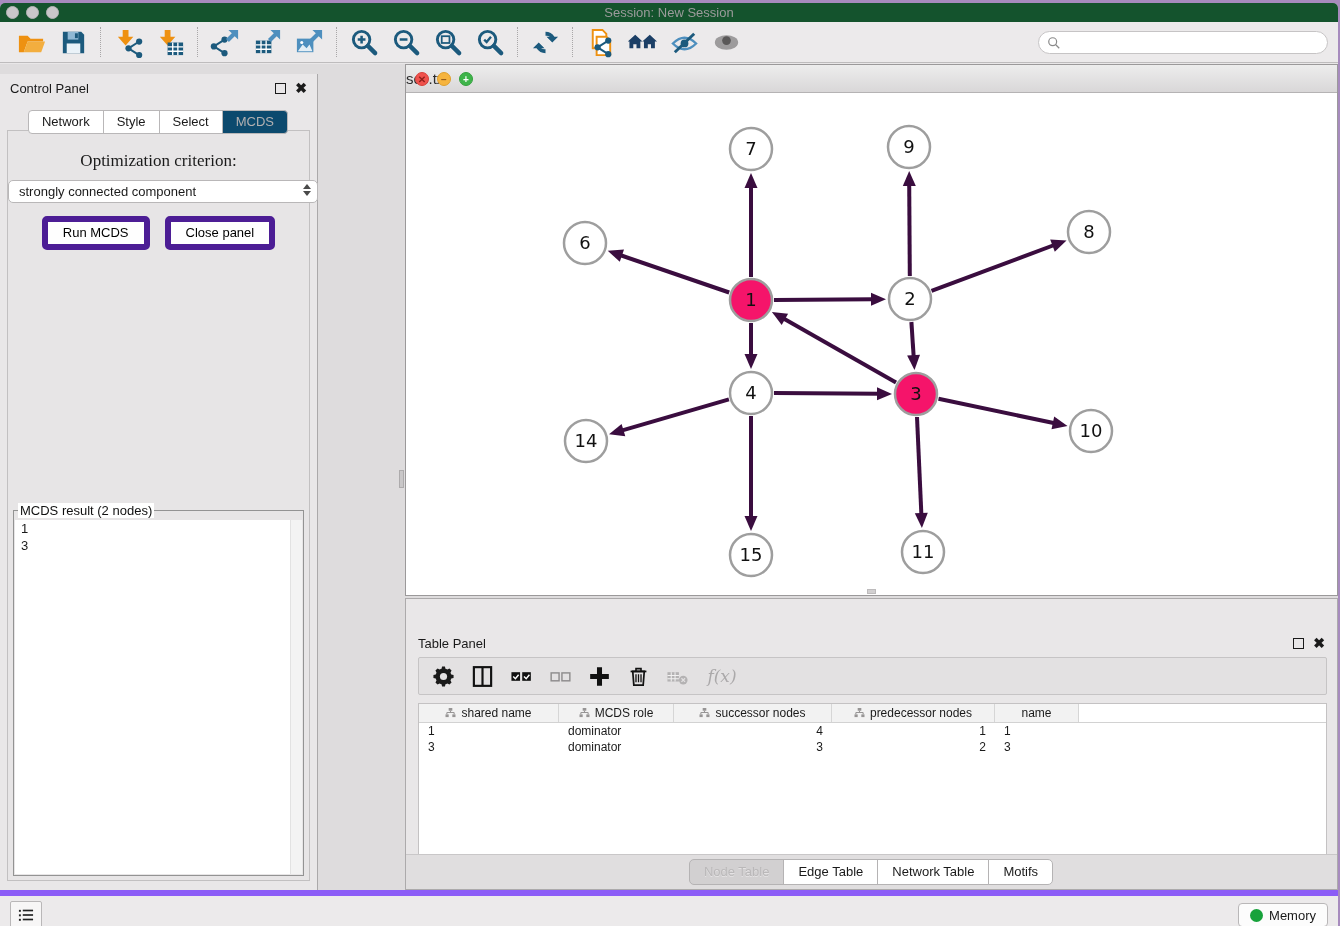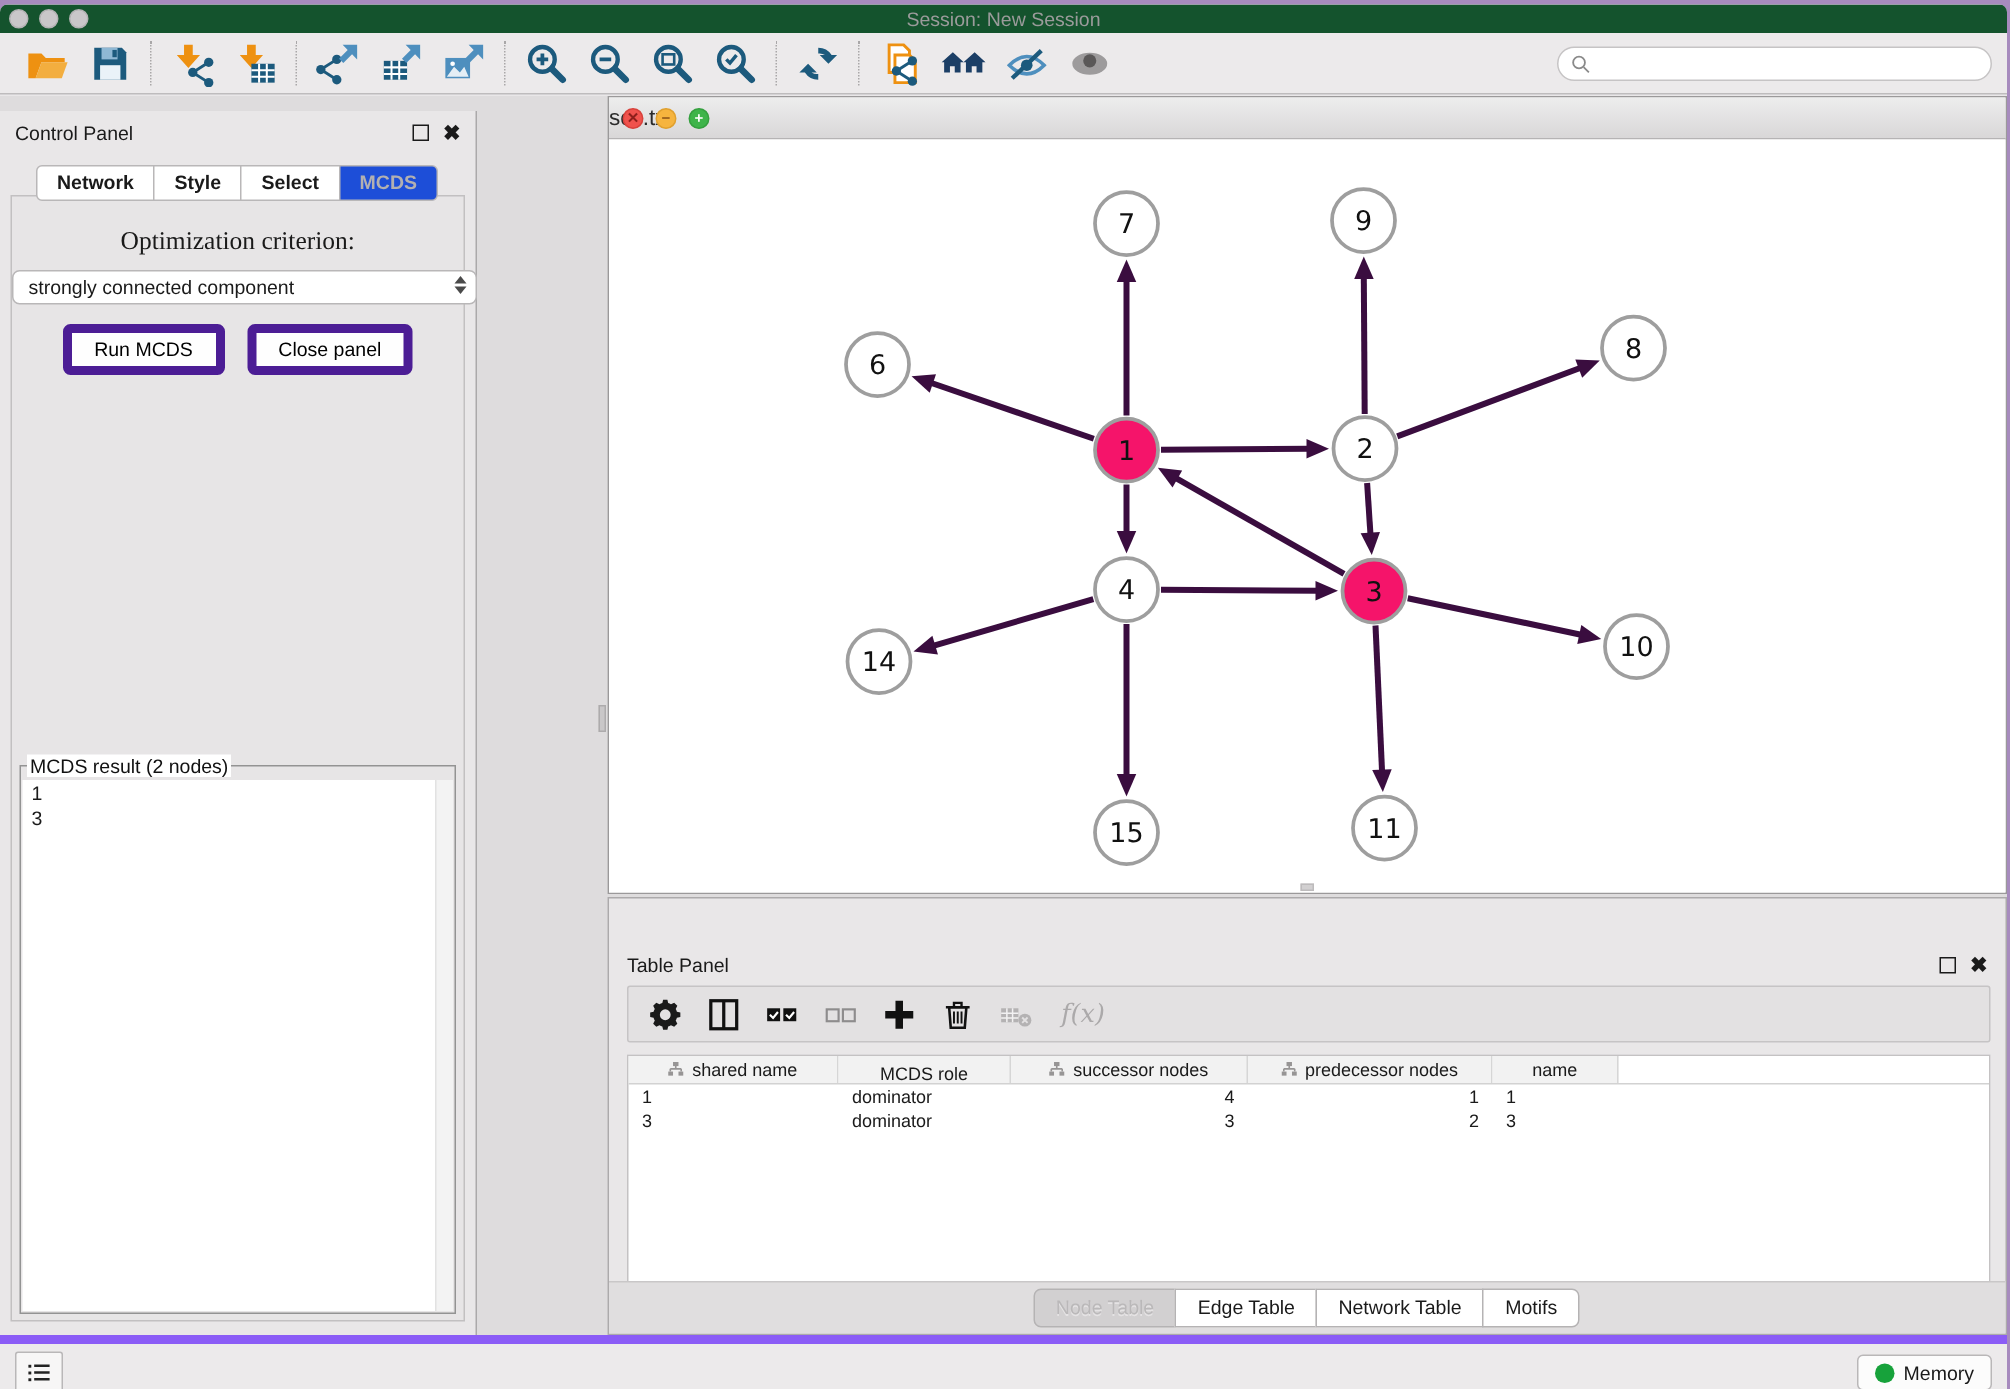--- a/index.html
+++ b/index.html
@@ -32,7 +32,7 @@
   .float-box { width:11px; height:11px; border:1.5px solid #1a1a1a; cursor:pointer; }
   .close-x { font-size:14px; font-weight:bold; color:#1a1a1a; cursor:pointer; line-height:11px; }
   .cp-tabs { position:relative; z-index:2; display:flex; justify-content:center; margin-top:8px; }
-  .cp-tab { background:#fff; border:1px solid #B9B7B8; padding:3px 13px 4px; font-size:13px; margin-left:-1px; cursor:pointer;font-weight:bold; }
+  .cp-tab { background:#fff; border:1px solid #B9B7B8; padding:3px 13px 4px; font-size:13px; margin-left:-1px; cursor:pointer; }
   .cp-tab:first-child { border-radius:4px 0 0 4px; }
   .cp-tab:last-child { border-radius:0 4px 4px 0; }
   .cp-tab.active { background:#1d4ed8; color:#B2B0B1; }

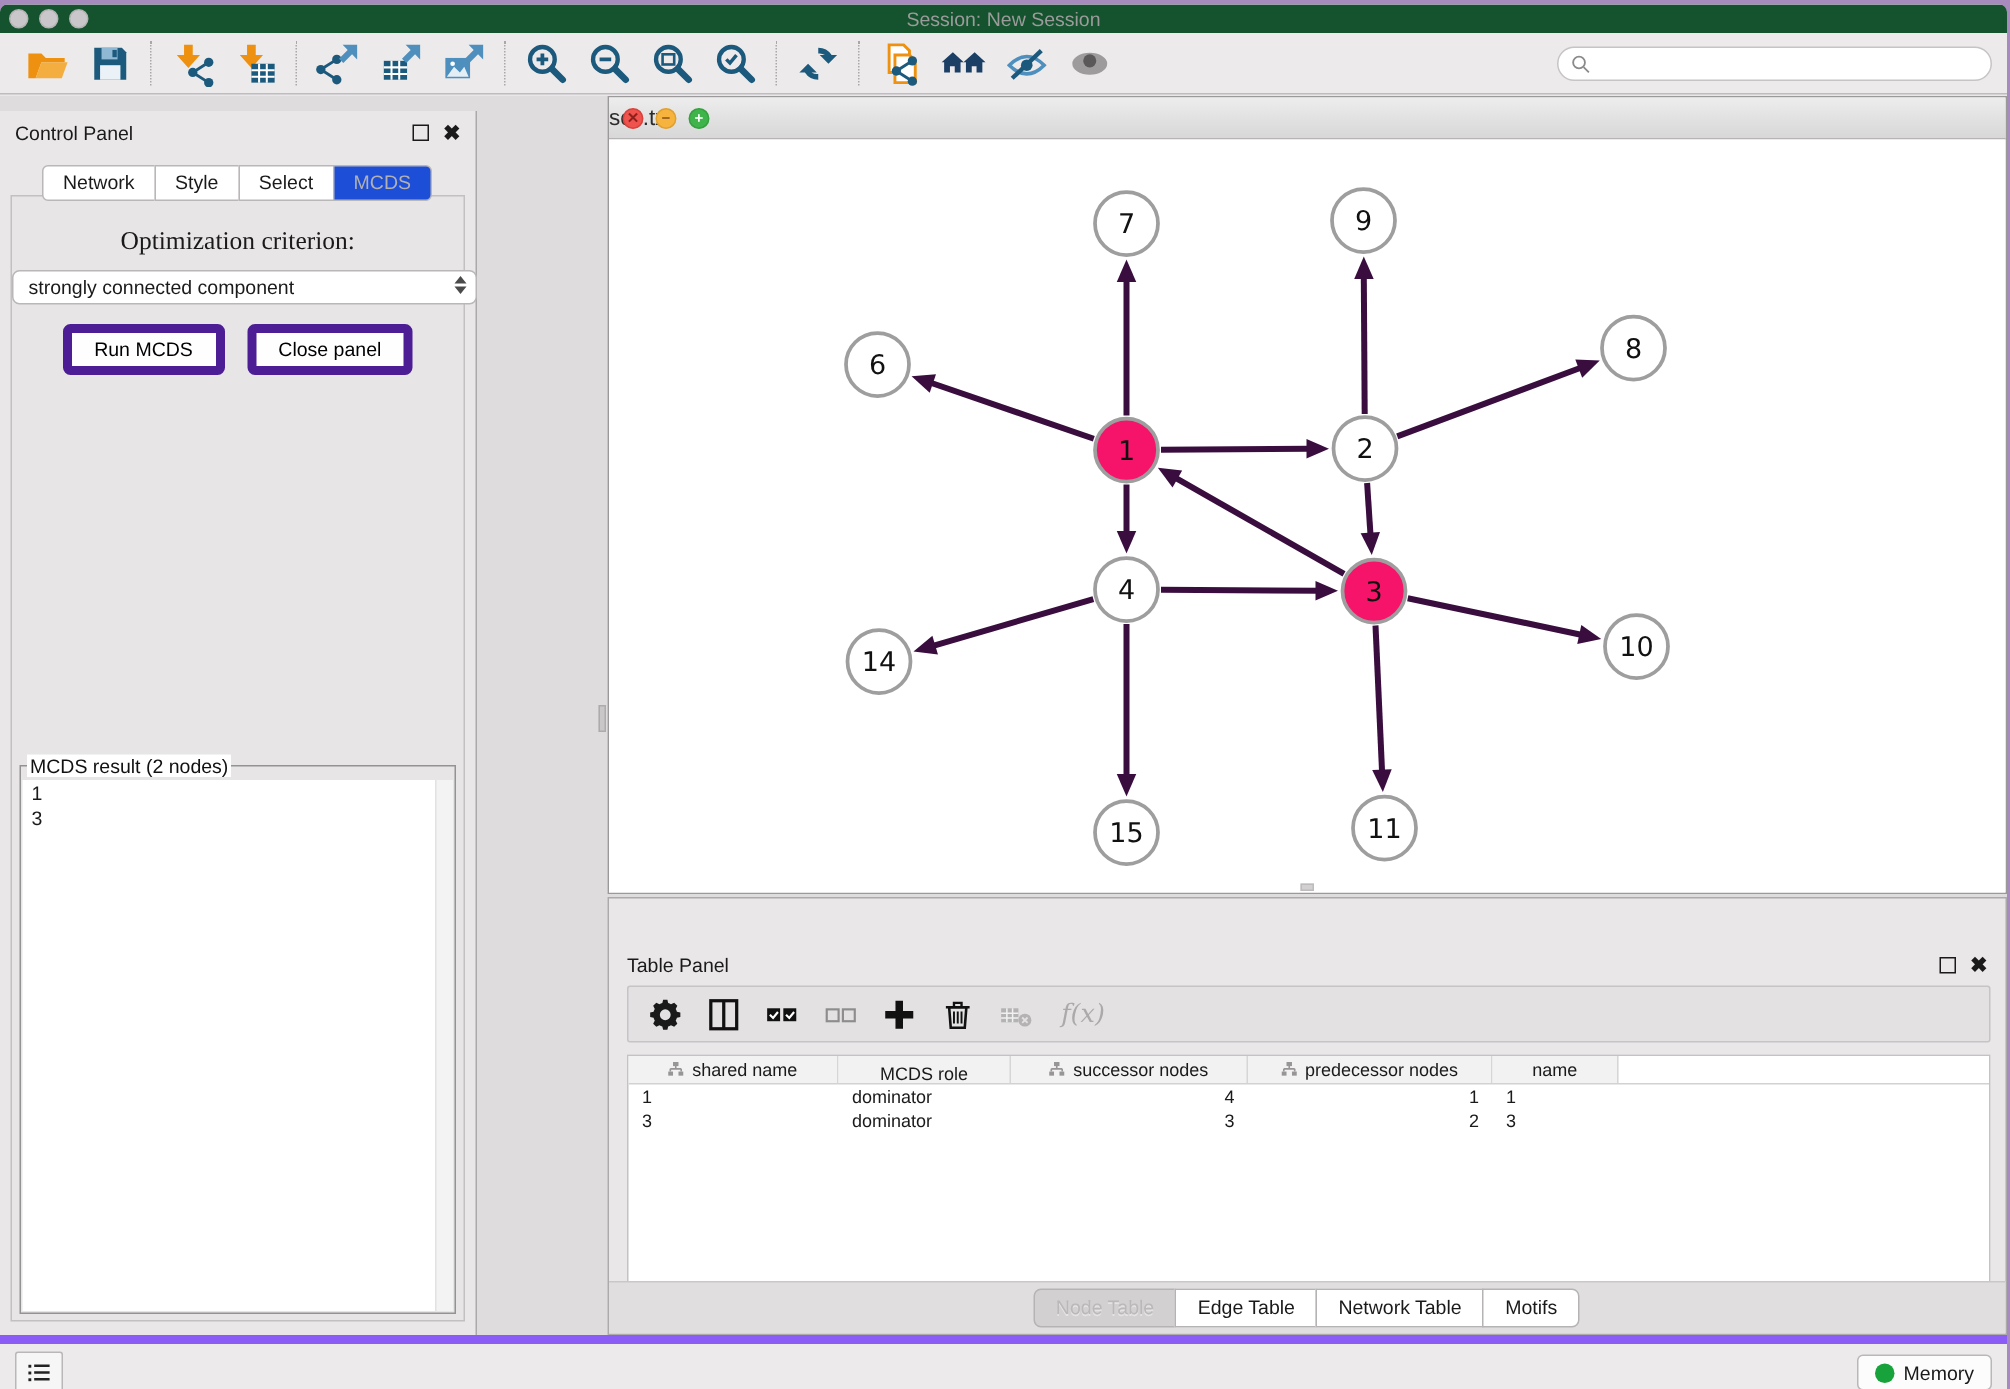--- a/index.html
+++ b/index.html
@@ -35,7 +35,7 @@
   .cp-tab { background:#fff; border:1px solid #B9B7B8; padding:3px 13px 4px; font-size:13px; margin-left:-1px; cursor:pointer; }
   .cp-tab:first-child { border-radius:4px 0 0 4px; }
   .cp-tab:last-child { border-radius:0 4px 4px 0; }
-  .cp-tab.active { background:#1d4ed8; color:#B2B0B1; }
+  .cp-tab.active { background:#0c4a6e; color:#B2B0B1; }
   .cp-content { position:absolute; left:7px; right:7px; top:56px; bottom:9px; border:1px solid #C2C0C1; background:#E7E5E6; }
   .opt-label { text-align:center; margin-top:20px; font-size:17px;font-family:Liberation Serif, serif; }
   .criterion { width:310px; height:23px; margin:9px auto 0; background:#fff; border:1px solid #B9B7B8; border-radius:5px; display:flex; align-items:center; padding-left:10px; position:relative; cursor:pointer; }

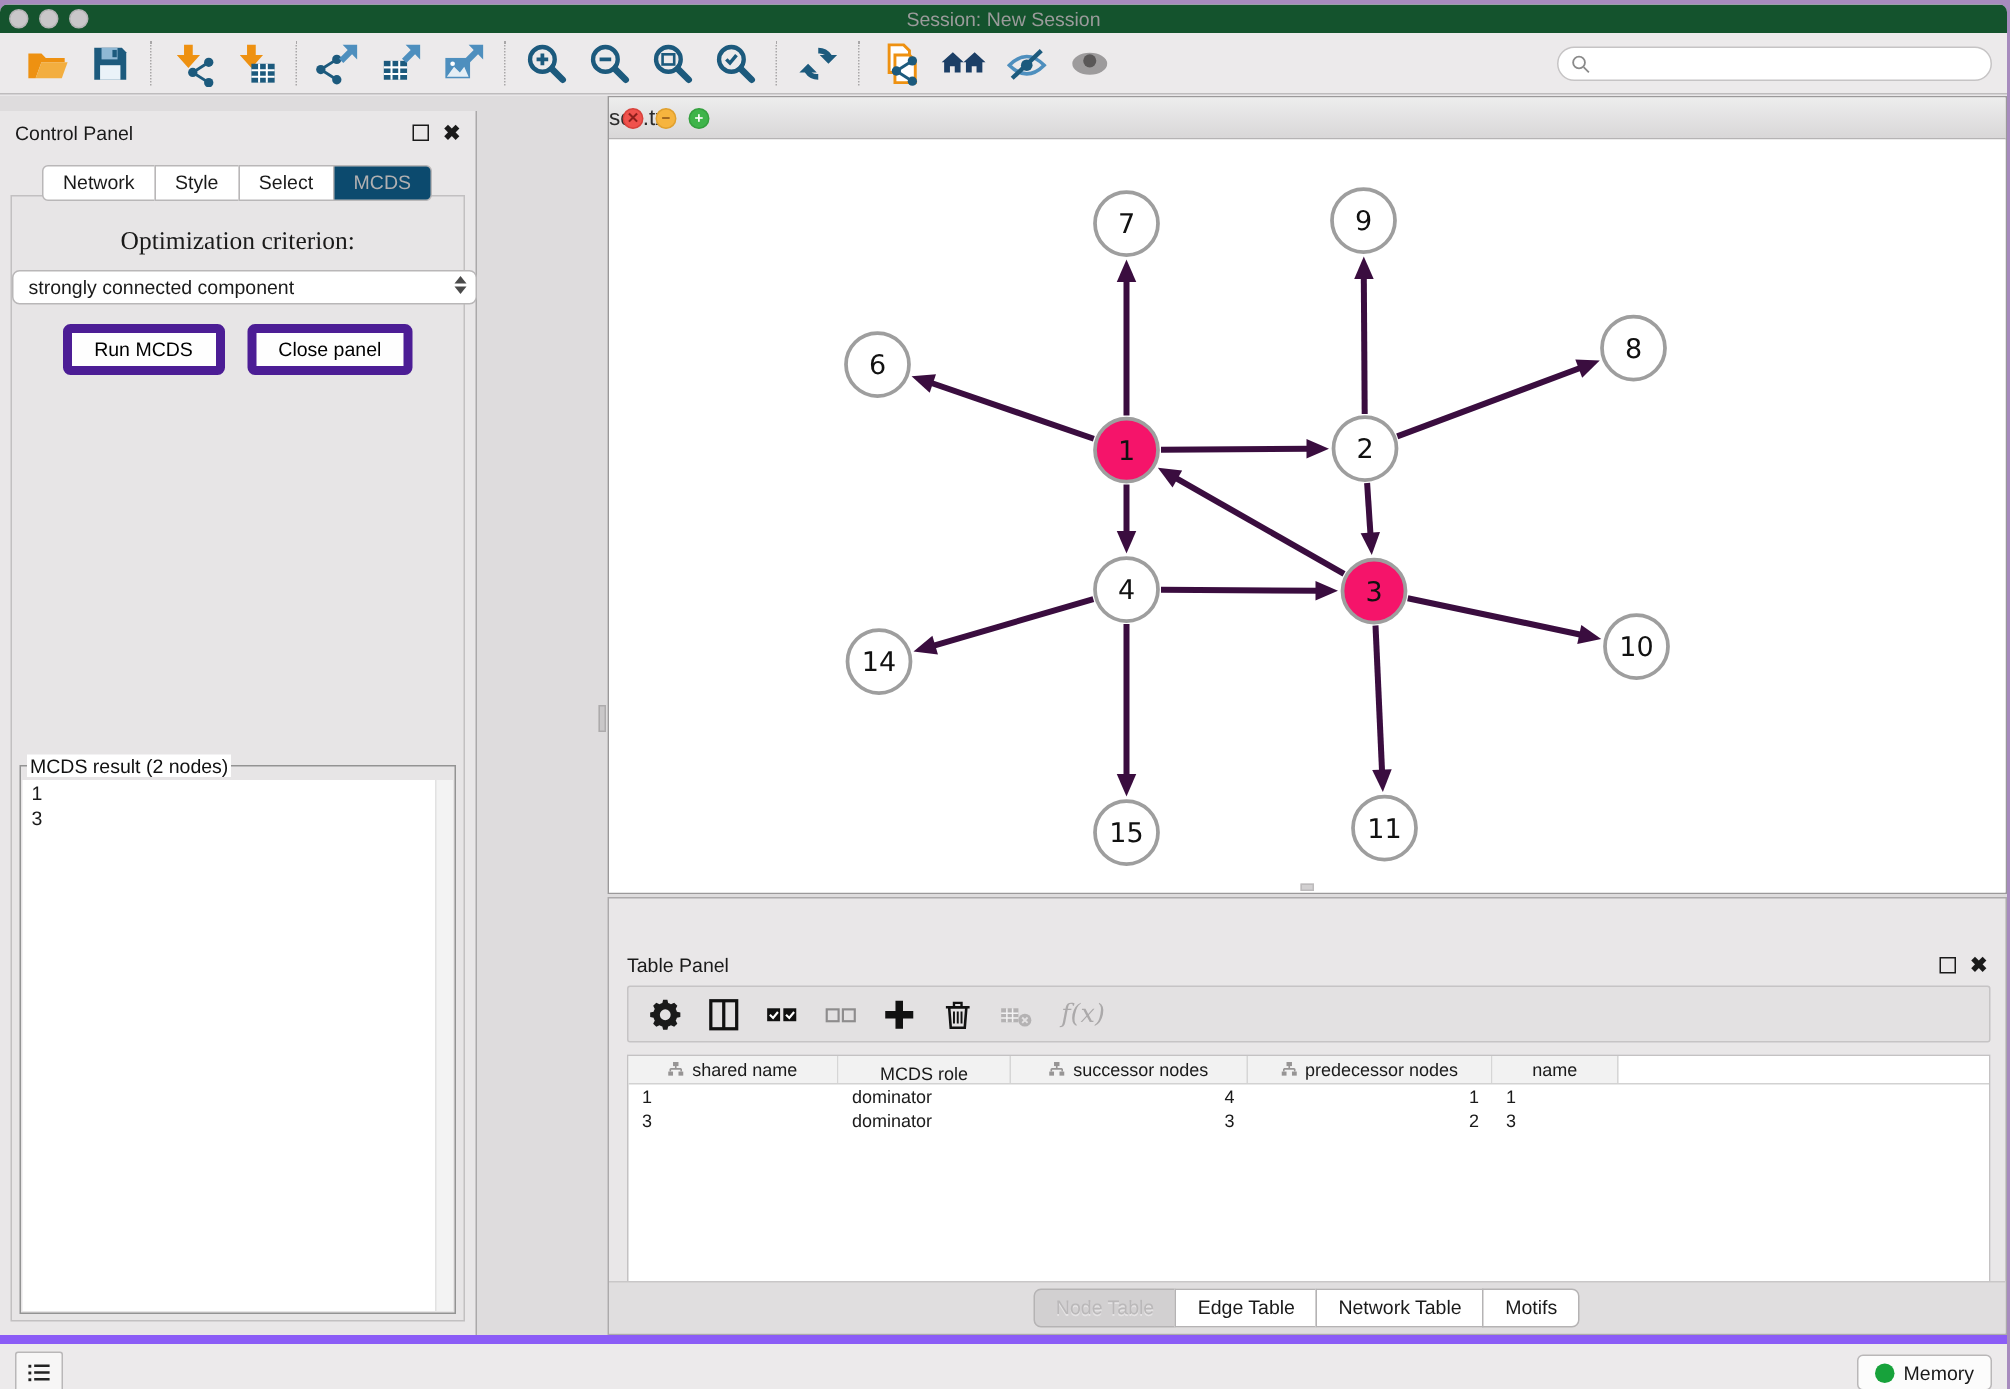--- a/index.html
+++ b/index.html
@@ -440,7 +440,7 @@
               </svg>
               <span>shared name</span>
             </div>
-            <div class="dt-hcell" style="width: 115px; flex-direction: column;">
+            <div class="dt-hcell" style="width: 115px;">
               <svg width="11" height="10" viewBox="0 0 12 11">
                 <rect x="4" y="0" width="4" height="3" fill="#979595"></rect>
                 <path d="M6 3v2M2 5h8M2 5v2M10 5v2" stroke="#979595" stroke-width="1.2" fill="none"></path>

